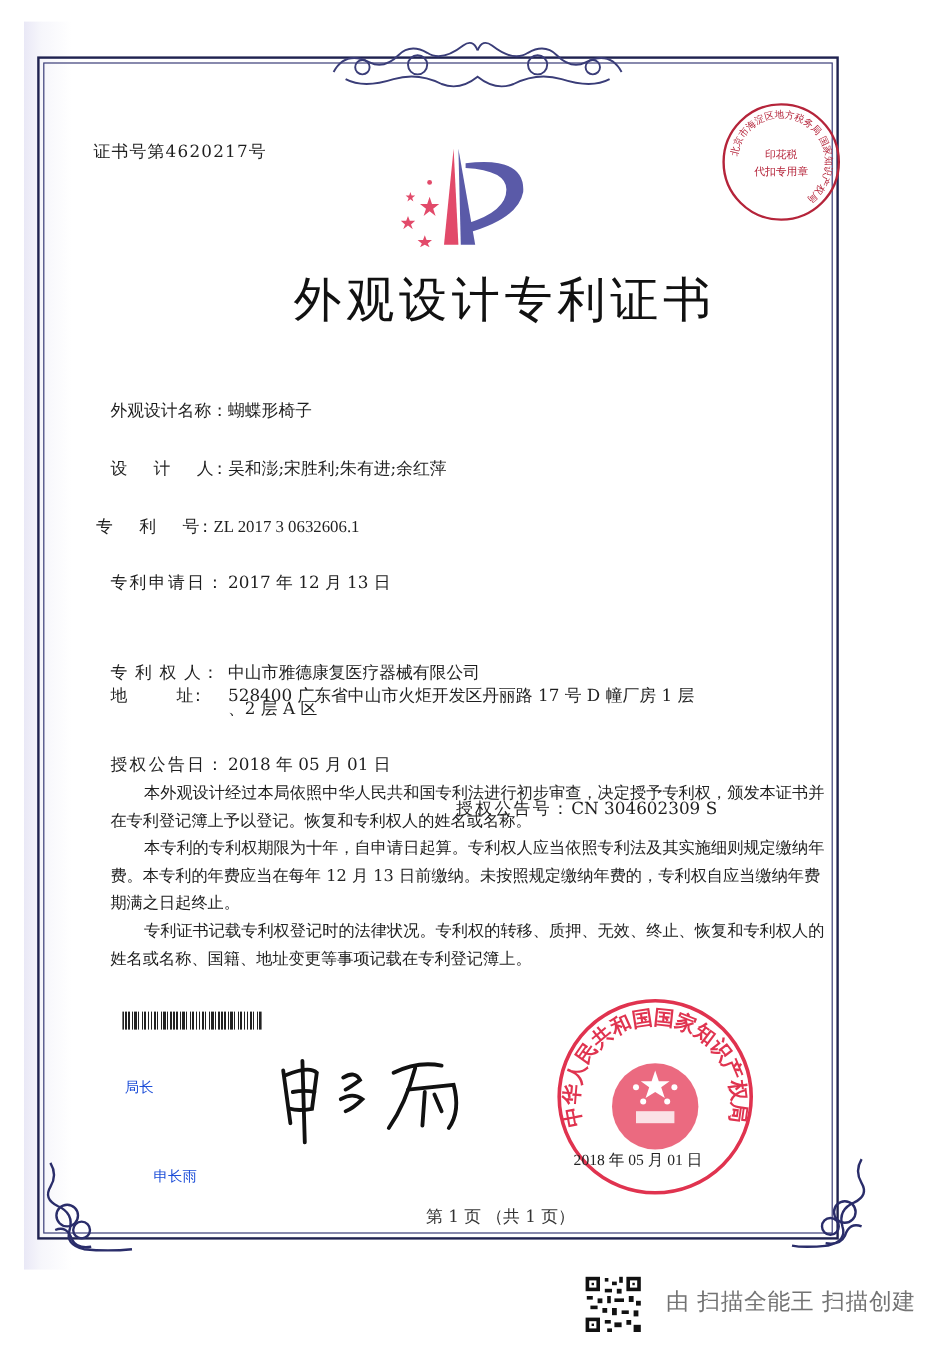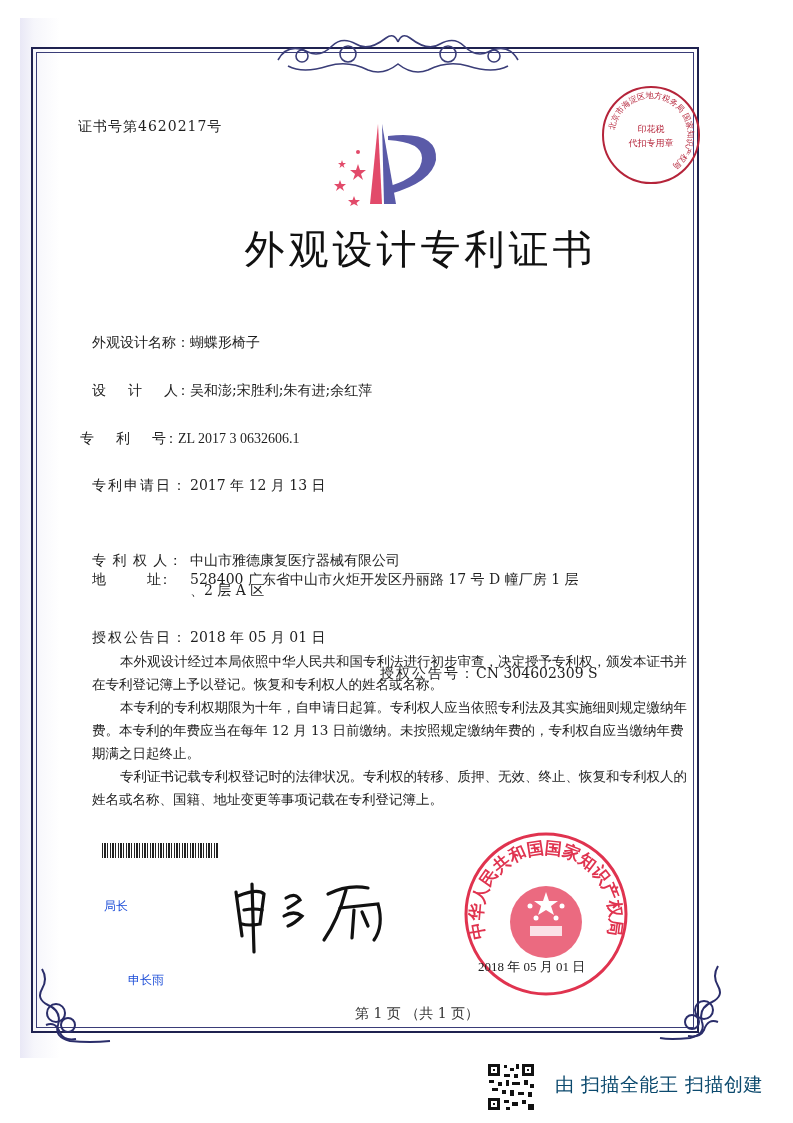--- a/index.html
+++ b/index.html
@@ -24,7 +24,7 @@
              background:repeating-linear-gradient(90deg,#222 0 1px,#fff 1px 2px,#222 2px 4px,#fff 4px 5px,#222 5px 6px,#fff 6px 8px); }
   .sig-label { font-family:"DejaVu Sans", sans-serif; font-size:12px; color:#1d4ed8; }
   .footer-page { left:315px; top:1005px; font-size:14px; color:#333;margin-left:40px; }
-  .scan-text { left:555px; top:1072px; font-size:19px; font-family:"DejaVu Sans", sans-serif; color:#0c4a6e; letter-spacing:0.5px; }
+  .scan-text { left:555px; top:1072px; font-size:19px; font-family:"DejaVu Sans", sans-serif; color:#737373; letter-spacing:0.5px; }
   .qr { position:absolute; left:486px; top:1062px; width:50px; height:50px; }
 </style>
 </head>

